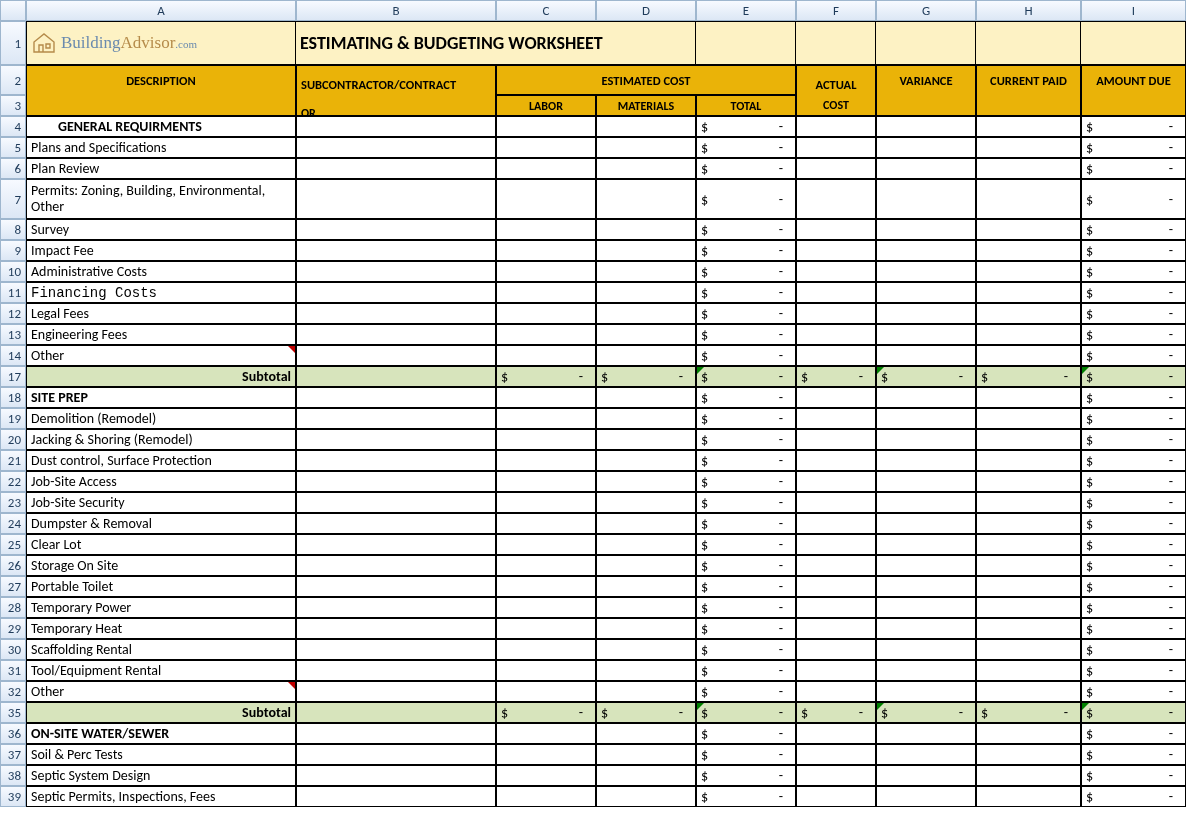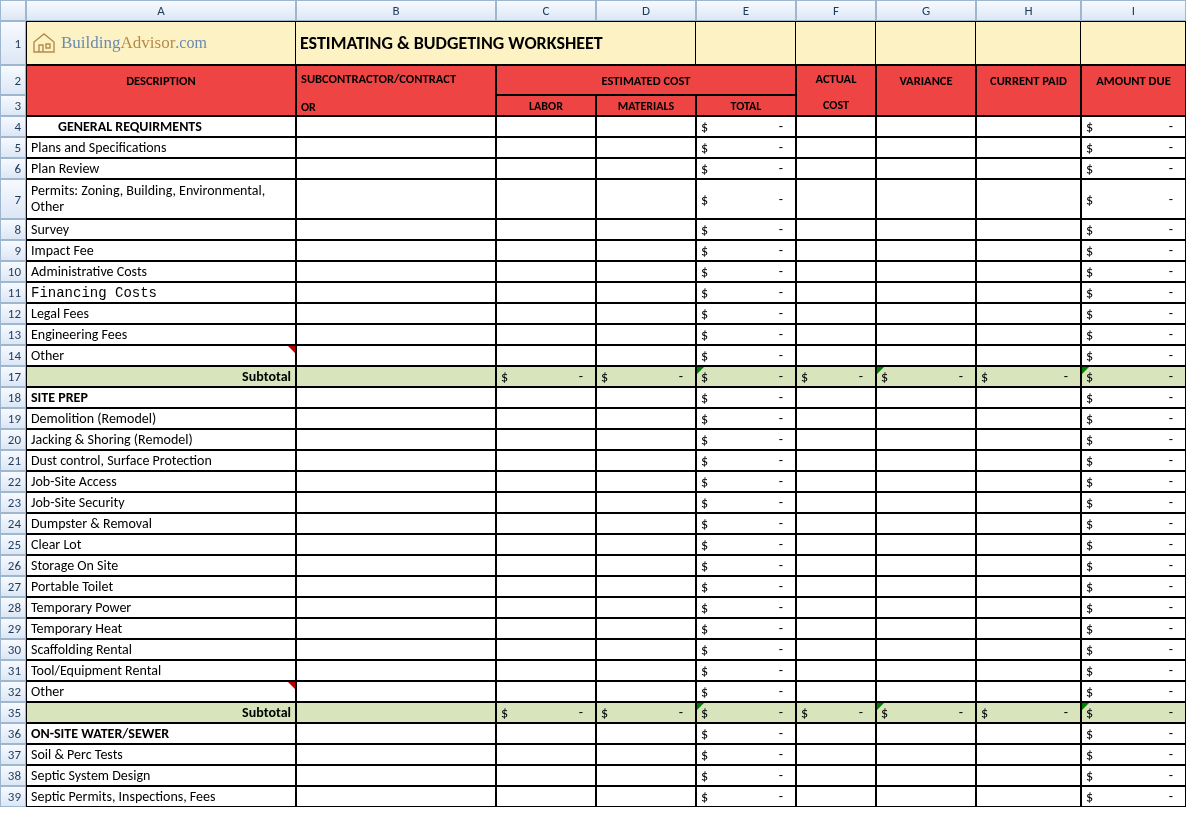--- a/index.html
+++ b/index.html
@@ -85,7 +85,7 @@
   .logo svg { flex: none; }
   .logo .b1 { color: #6a8aae; font-size: 17px; }
   .logo .b2 { color: #b58b4a; font-size: 17px; }
-  .logo .b3 { color: #6a8aae; font-size: 16px; }
+  .logo .b3 { color: #6a8aae; font-size: 11px; }
   .hdr-tall { height: 30px; }
   .hdr-row1 .rowhdr, .hdr-row1 .cell { height: 30px; }
   .hdr-row2 .rowhdr, .hdr-row2 .cell { height: 21px; }

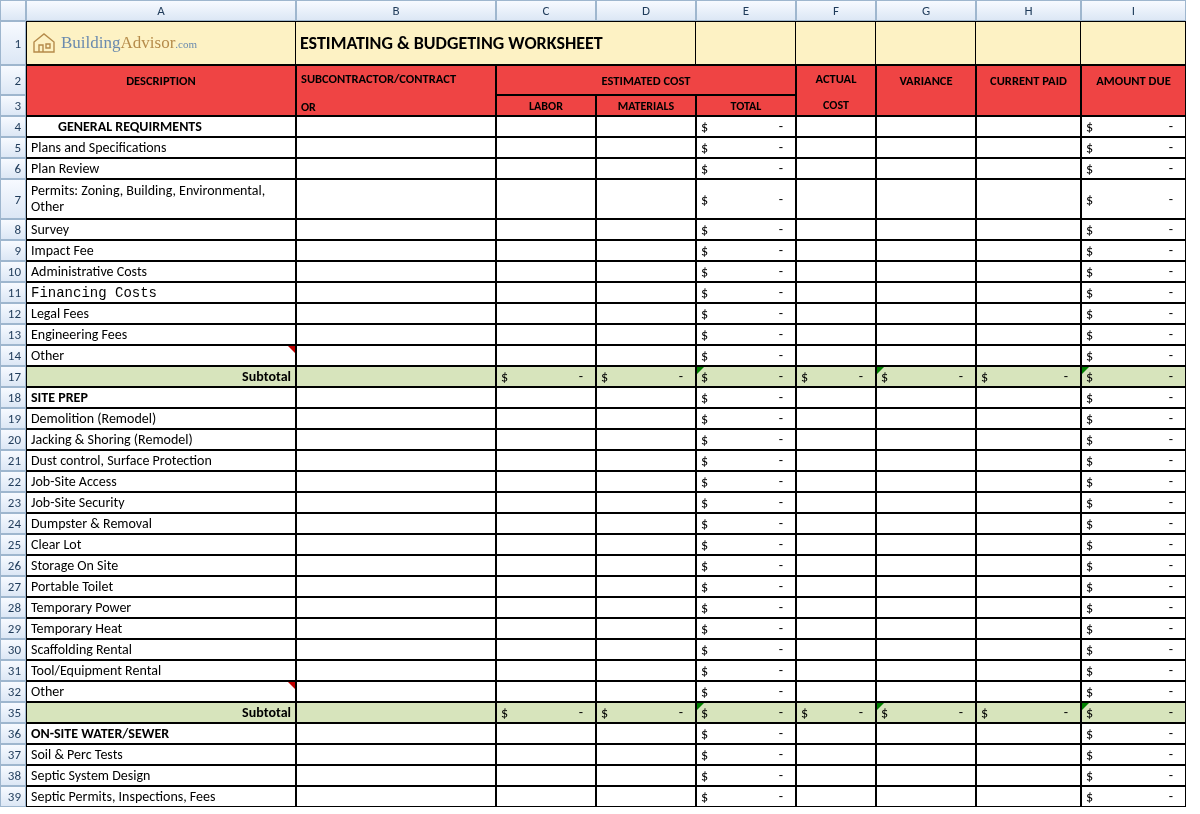--- a/index.html
+++ b/index.html
@@ -44,7 +44,7 @@
   .title-band .cell { height: 44px; }
   .title-text { font-weight: bold; font-size: 18px; }
   .hdr-cell {
-    background: #ef4444;
+    background: #eab308;
     font-weight: bold;
     font-size: 12.5px;
   }

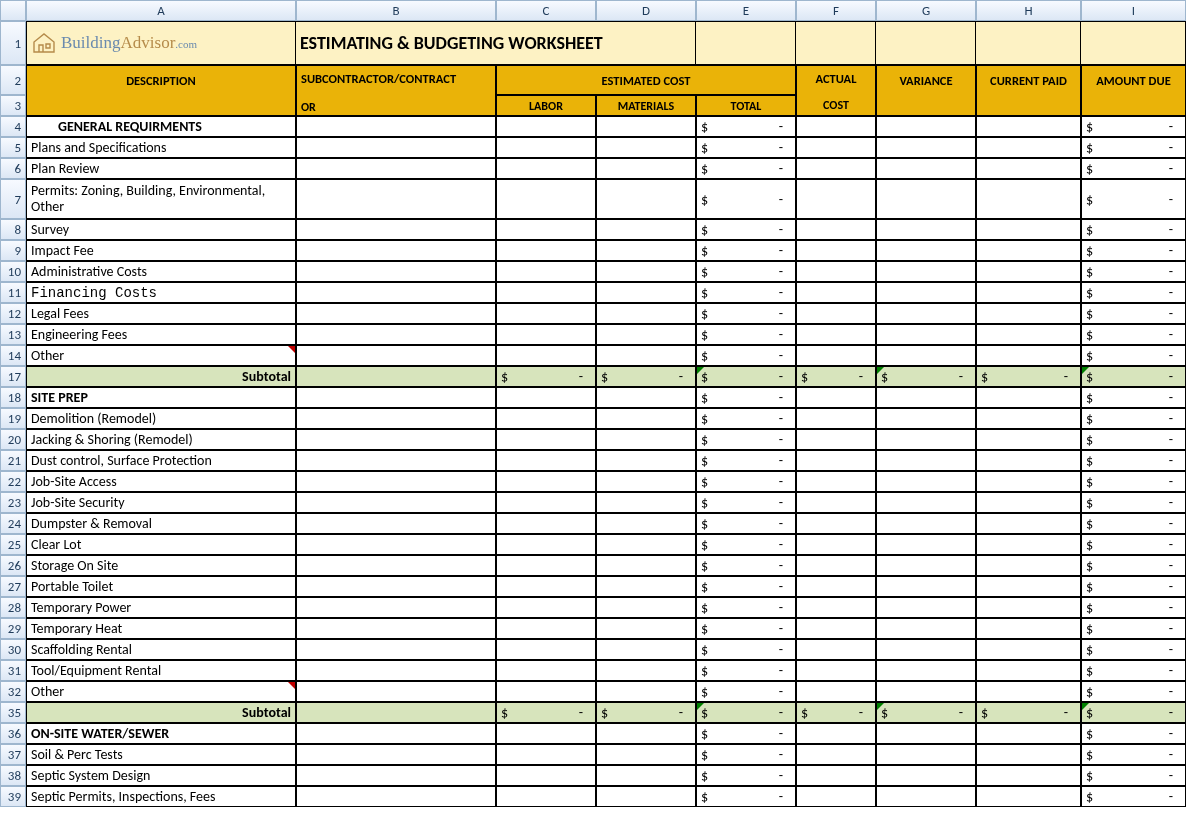--- a/index.html
+++ b/index.html
@@ -89,7 +89,7 @@
   .hdr-tall { height: 30px; }
   .hdr-row1 .rowhdr, .hdr-row1 .cell { height: 30px; }
   .hdr-row2 .rowhdr, .hdr-row2 .cell { height: 21px; }
-  .wrap-text { white-space: normal; line-height: 1.1; font-size: 12.5px; align-items: flex-start; padding-top: 6px;}
+  .wrap-text { white-space: normal; line-height: 1.1; font-size: 12.5px; align-items: flex-start; padding-top: 12px;}
 </style>
 </head>
 <body>

